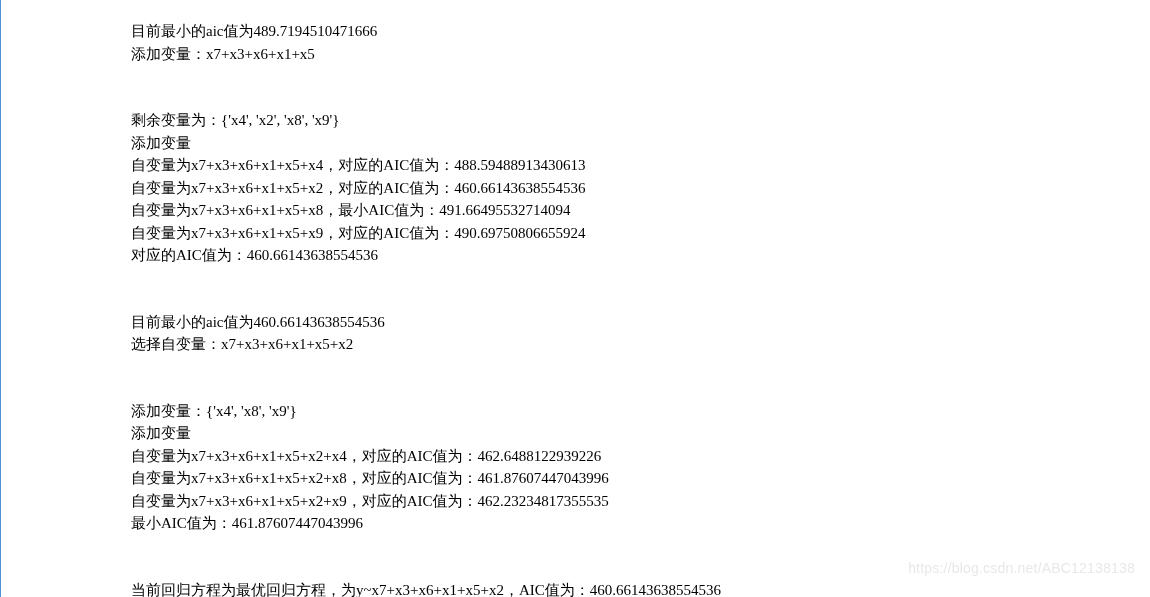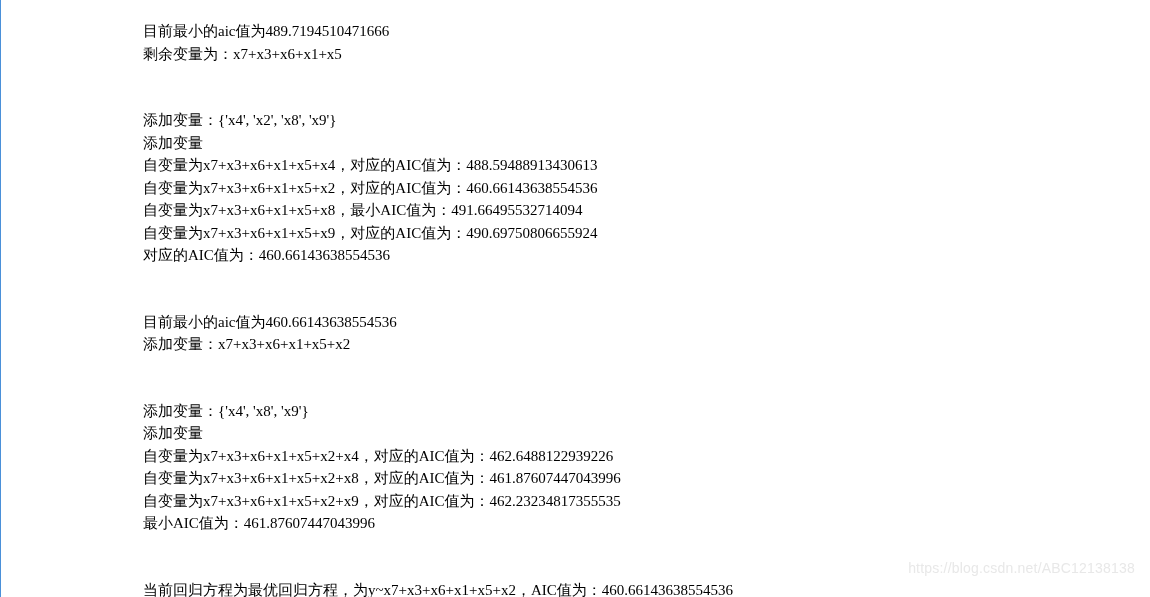--- a/index.html
+++ b/index.html
@@ -21,7 +21,6 @@
     }
     .output-line {
       white-space: nowrap;
-      margin-left: 12px;
     }
     .spacer-large {
       height: 44px;

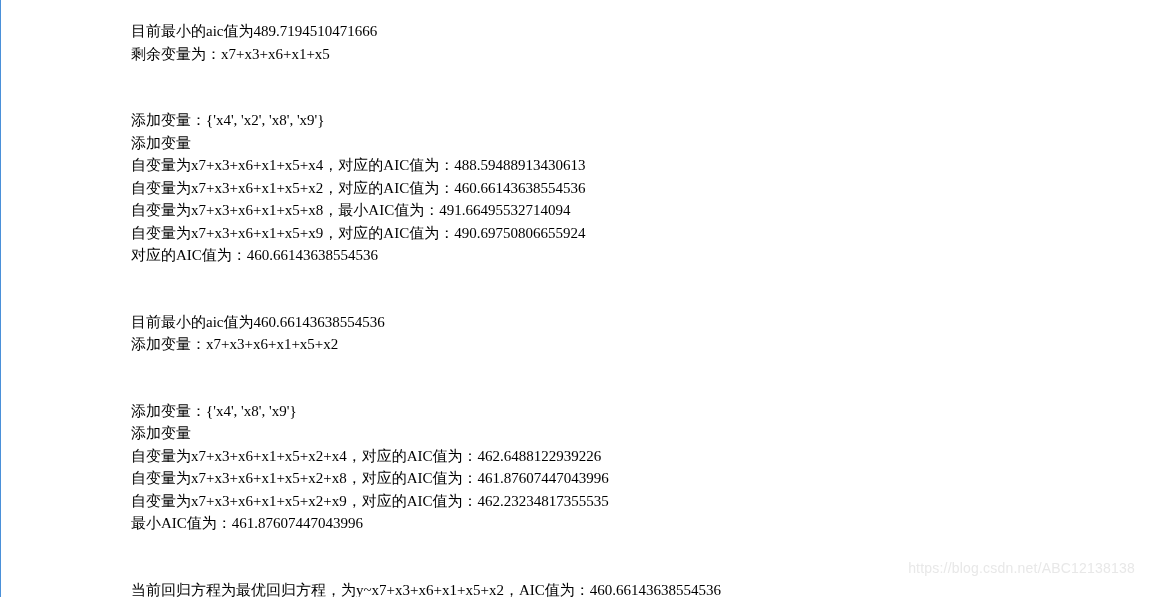--- a/index.html
+++ b/index.html
@@ -39,7 +39,7 @@
 <body>
 
 <div class="output-line">目前最小的aic值为489.7194510471666</div>
-<div class="output-line">剩余变量为：x7+x3+x6+x1+x5</div>
+<div class="output-line">添加变量：x7+x3+x6+x1+x5</div>
 
 <div class="spacer-large"></div>
 

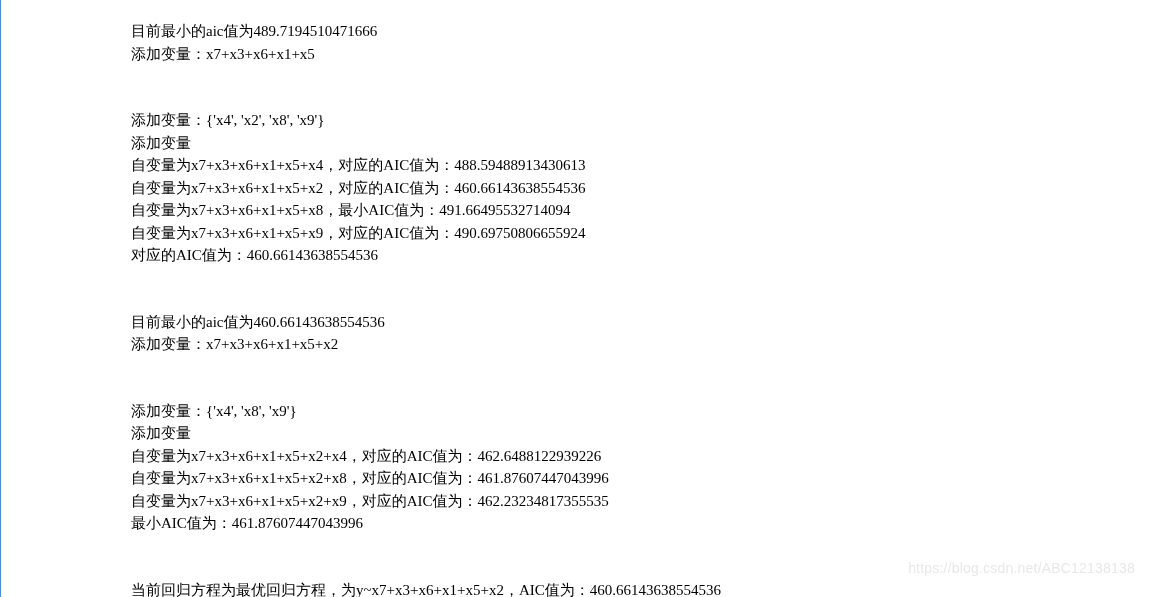--- a/index.html
+++ b/index.html
@@ -43,7 +43,7 @@
 
 <div class="spacer-large"></div>
 
-<div class="output-line">添加变量：{'x4', 'x2', 'x8', 'x9'}</div>
+<div class="output-line">剩余变量为：{'x4', 'x2', 'x8', 'x9'}</div>
 <div class="output-line">添加变量</div>
 <div class="output-line">自变量为x7+x3+x6+x1+x5+x4，对应的AIC值为：488.59488913430613</div>
 <div class="output-line">自变量为x7+x3+x6+x1+x5+x2，对应的AIC值为：460.66143638554536</div>

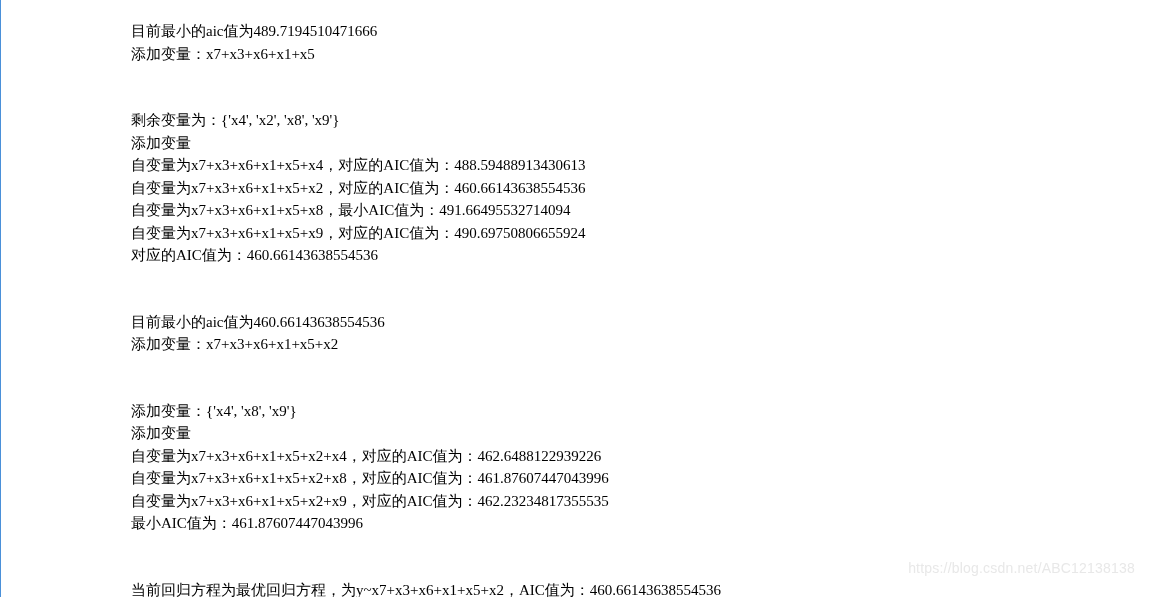--- a/index.html
+++ b/index.html
@@ -54,7 +54,7 @@
 <div class="spacer-large"></div>
 
 <div class="output-line">目前最小的aic值为460.66143638554536</div>
-<div class="output-line">添加变量：x7+x3+x6+x1+x5+x2</div>
+<div class="output-line">选择自变量：x7+x3+x6+x1+x5+x2</div>
 
 <div class="spacer-large"></div>
 

